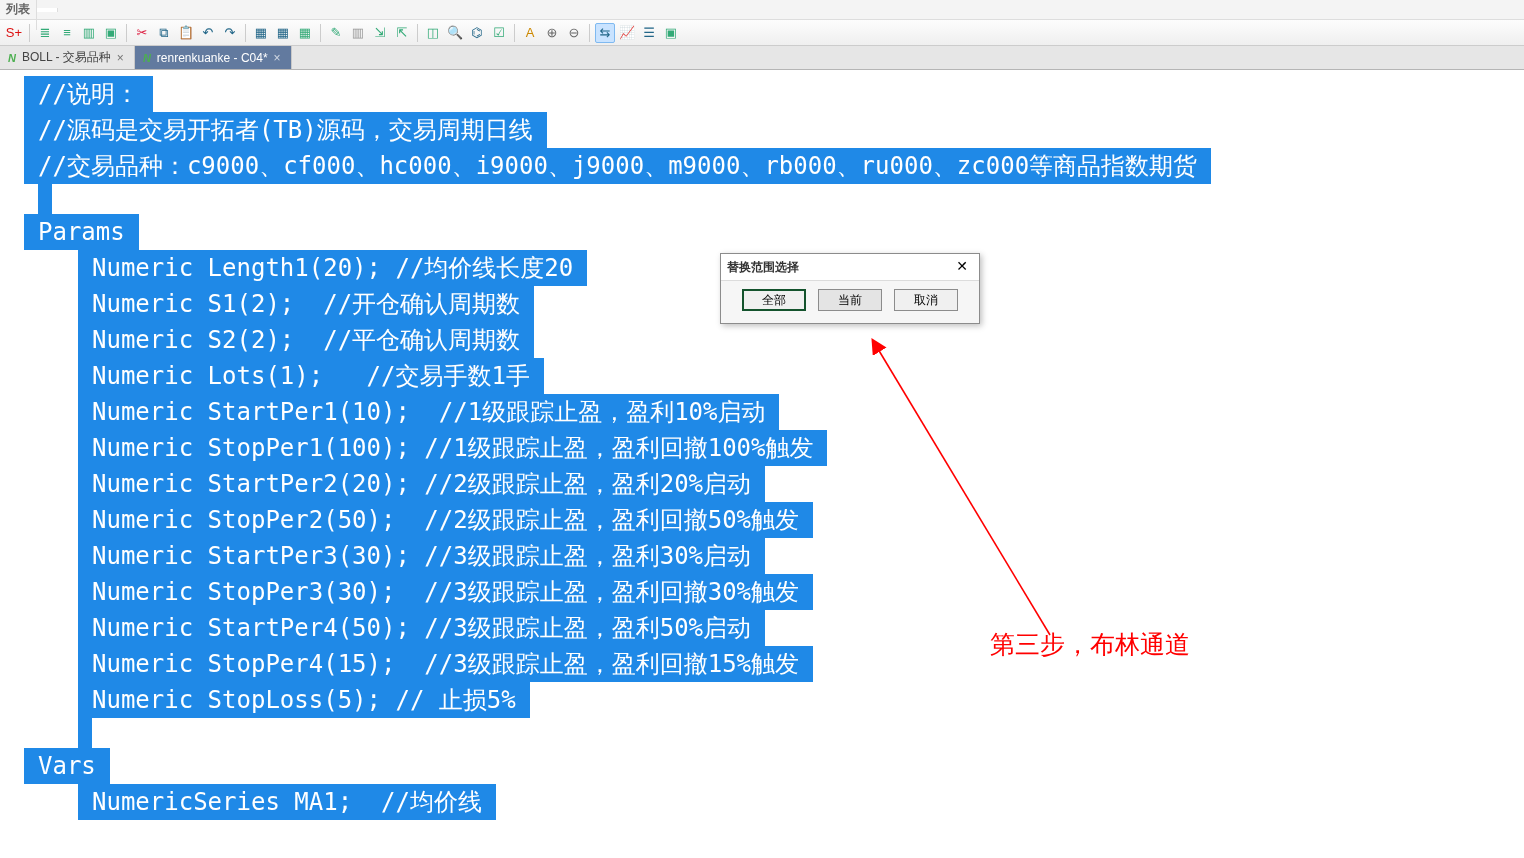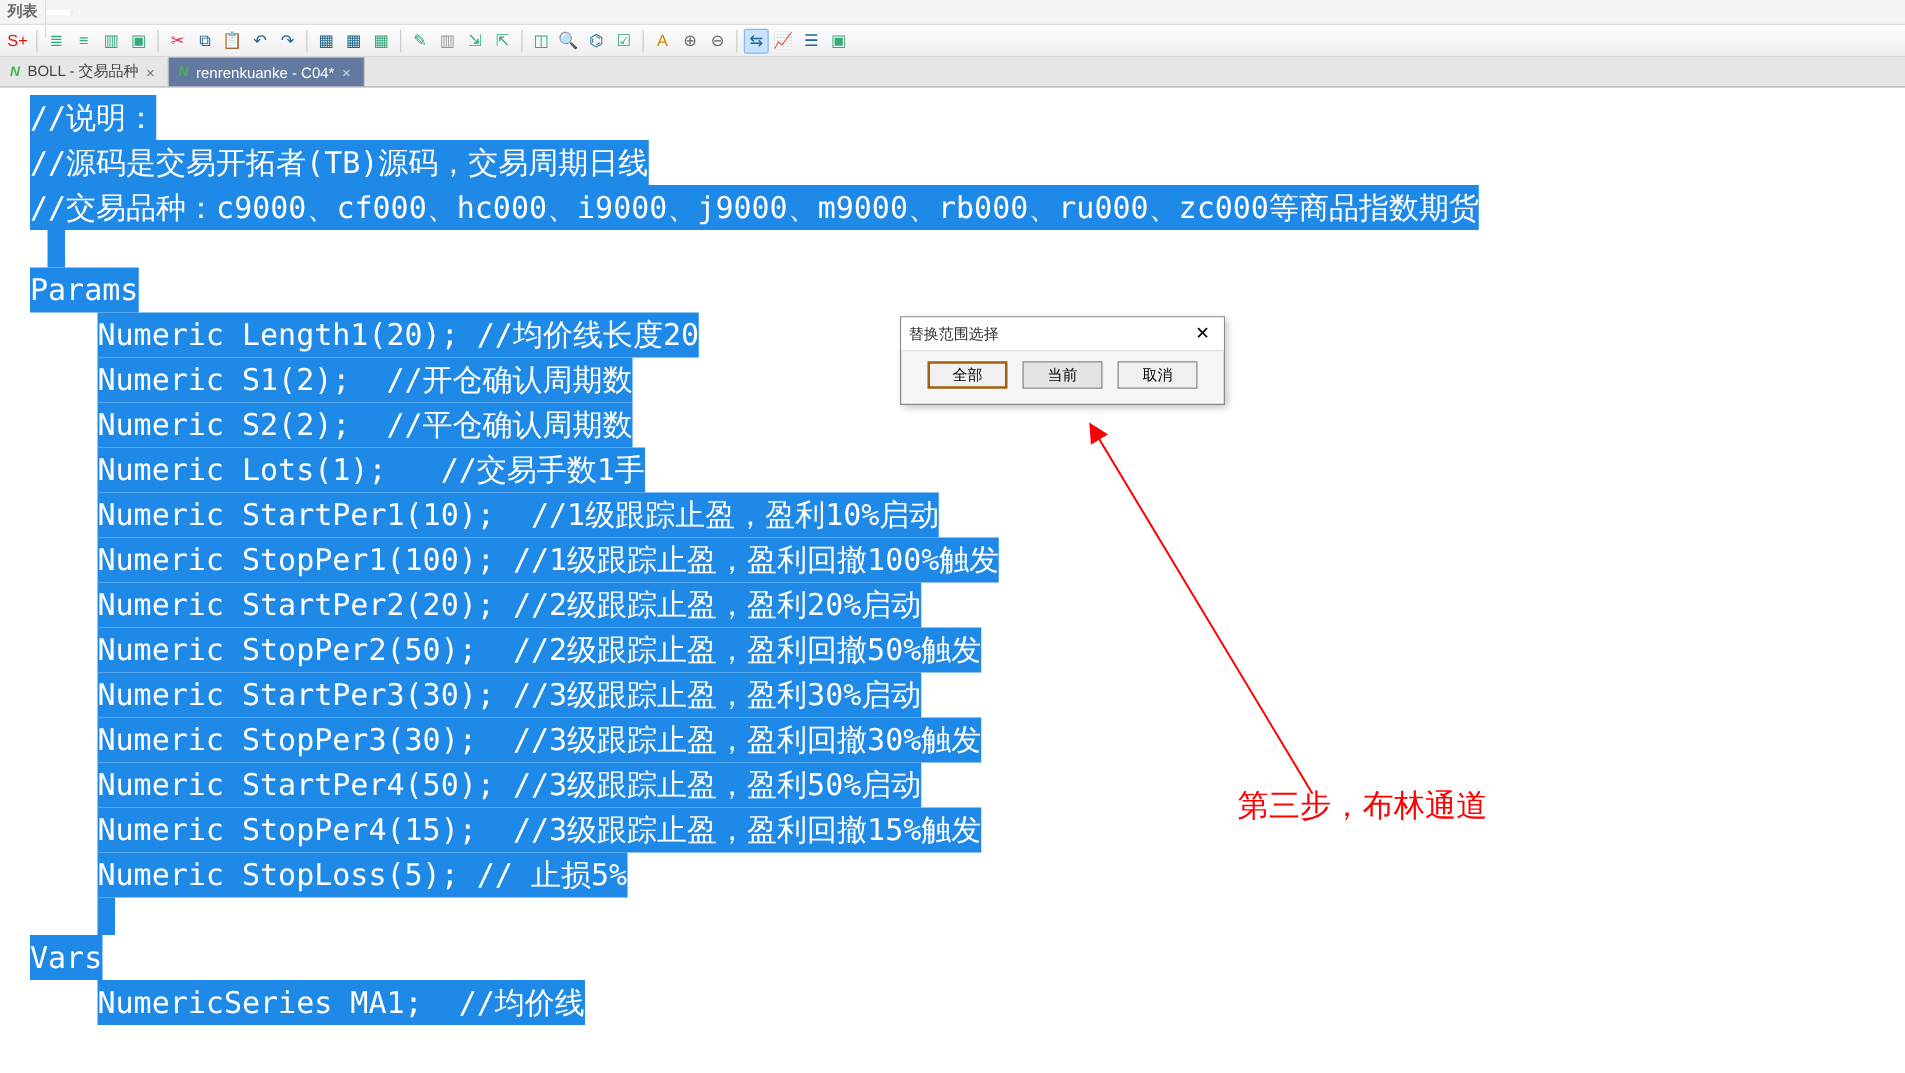--- a/index.html
+++ b/index.html
@@ -107,7 +107,7 @@
   .code-row .hl {
     background: #1f89e7;
     color: #fff;
-    padding: 0 0;
+    padding: 0 14px;
   }
   .blank-hl {
     background: #1f89e7;

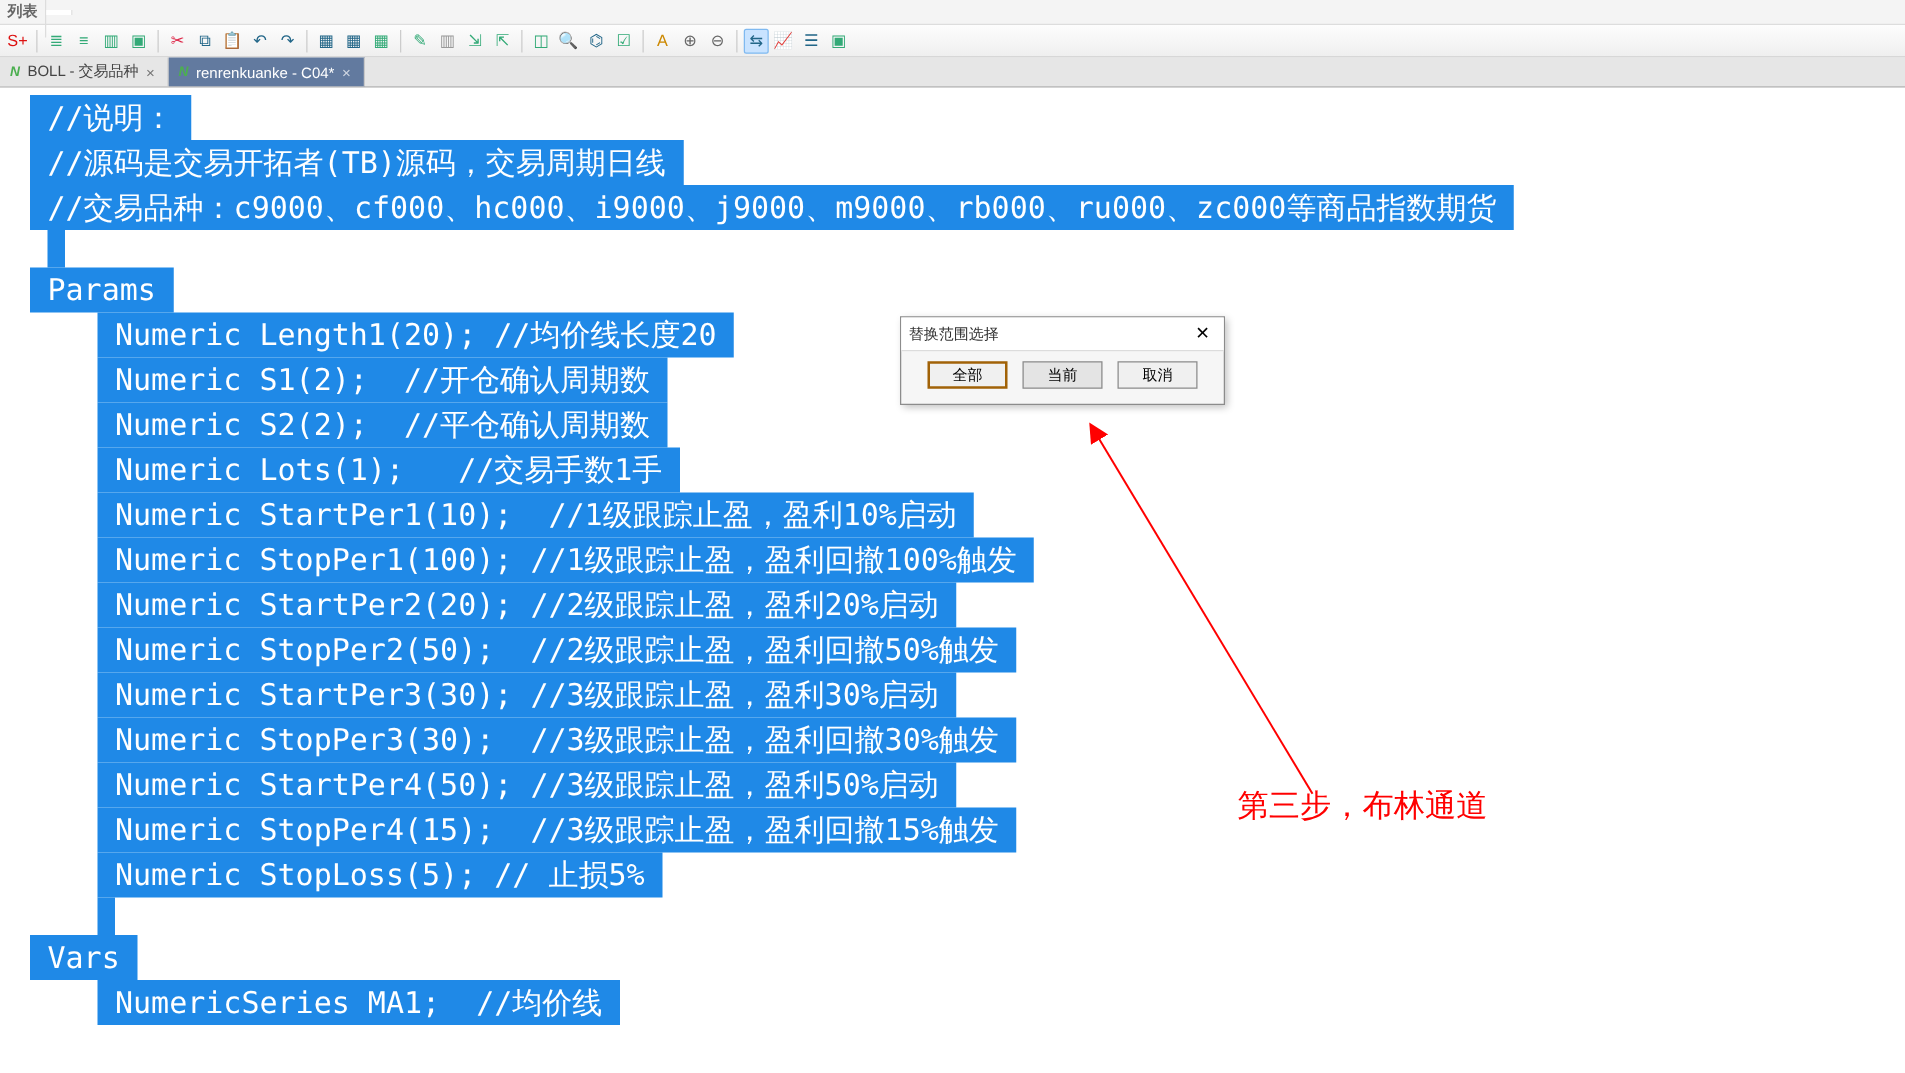--- a/index.html
+++ b/index.html
@@ -135,7 +135,7 @@
     background: #fff;
     border-bottom: 1px solid #dcdcdc;
   }
-  .dialog-title .tt { color: #333; }
+  .dialog-title .tt { color: #333; font-weight: bold; }
   .dialog-title .x {
     width: 22px;
     height: 18px;

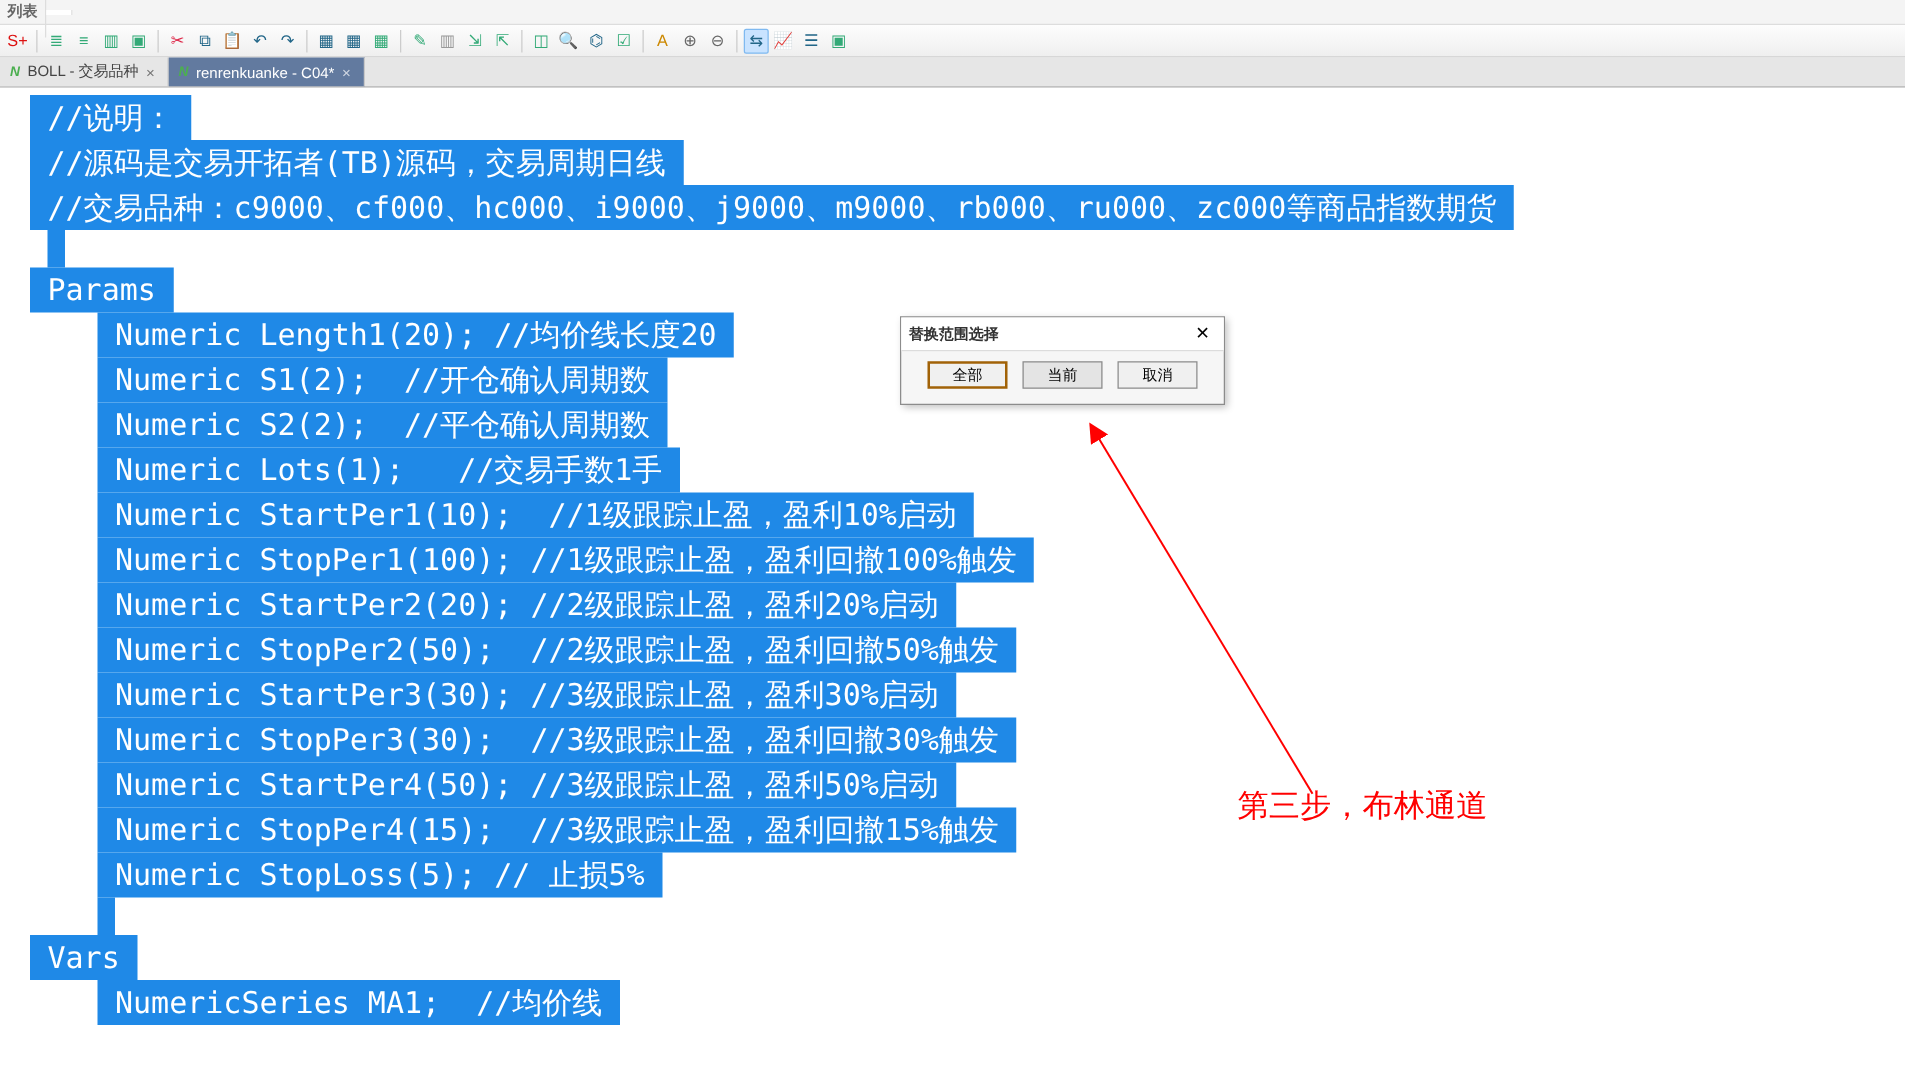--- a/index.html
+++ b/index.html
@@ -162,7 +162,7 @@
     background: #f0f0f0;
     cursor: pointer;
   }
-  .dlg-btn.primary { border: 2px solid #a16207; }
+  .dlg-btn.primary { border: 2px solid #14532d; }
   .dlg-btn.focus { background: #e4e4e4; }
   
   .annot-text {

